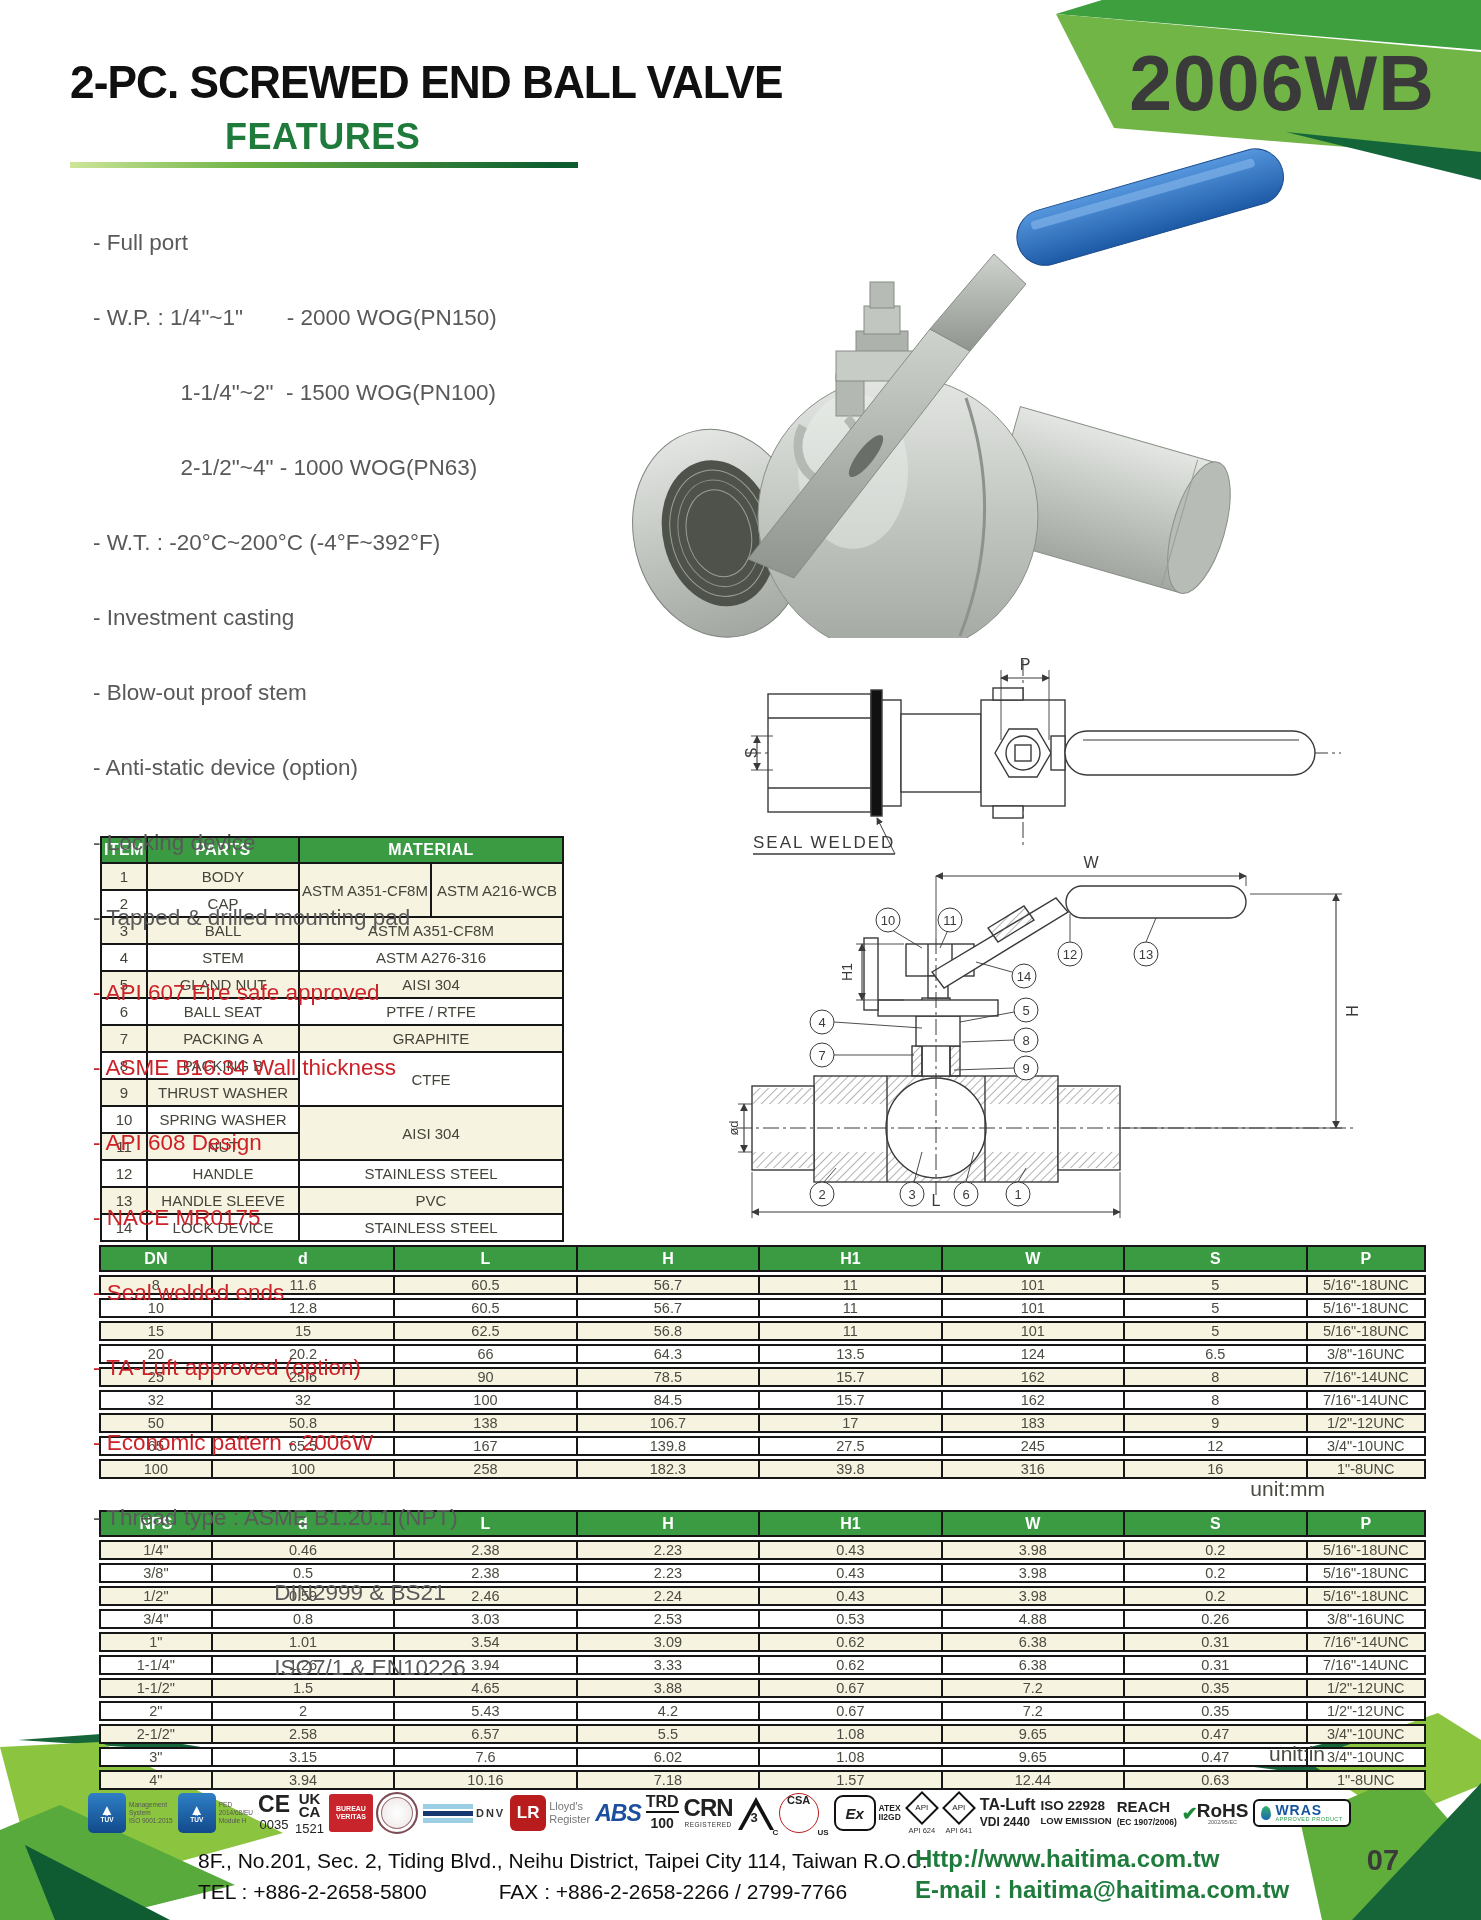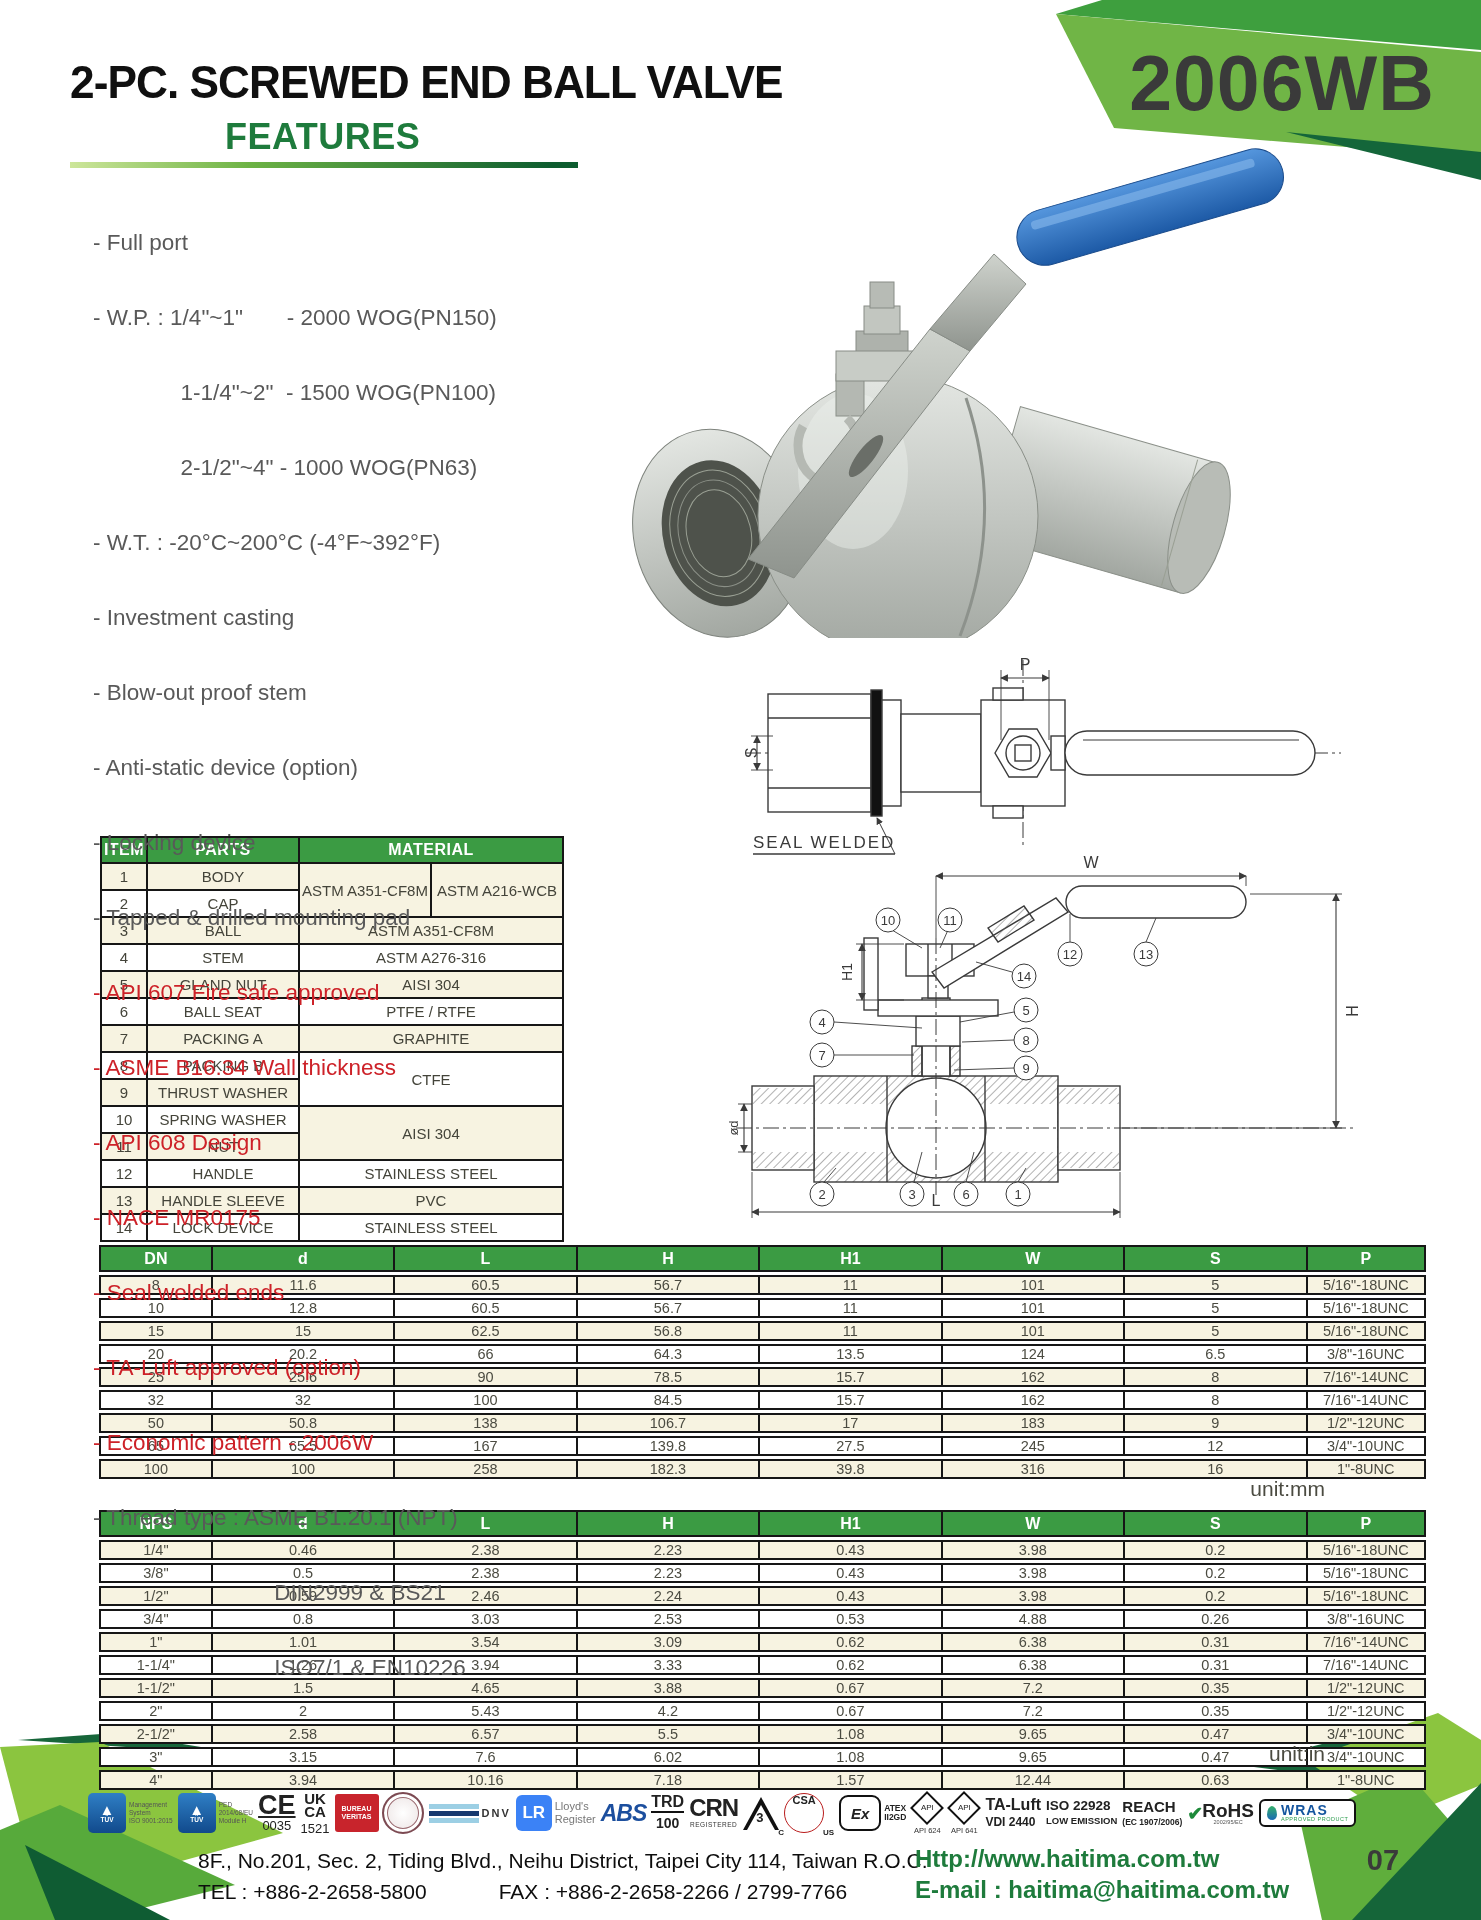--- a/index.html
+++ b/index.html
@@ -57,7 +57,7 @@
           color:#fff;display:flex;flex-direction:column;align-items:center;justify-content:center;font-weight:700;}
   .tuvbox .tri{font-size:15px;line-height:13px;}
   .tuvbox .tl{font-size:6.5px;}
-  .ce-main{font-size:27px;font-weight:700;line-height:.85;text-decoration:underline;}
+  .ce-main{font-size:23px;font-weight:700;line-height:.85;}
   .ce-sub{font-size:13px;color:#222;}
   .ukca-main{font-size:15px;font-weight:800;line-height:.9;white-space:pre-line;text-align:center;}
   .bv{width:44px;height:38px;background:#c8242c;color:#fff;font-size:7px;font-weight:700;display:flex;

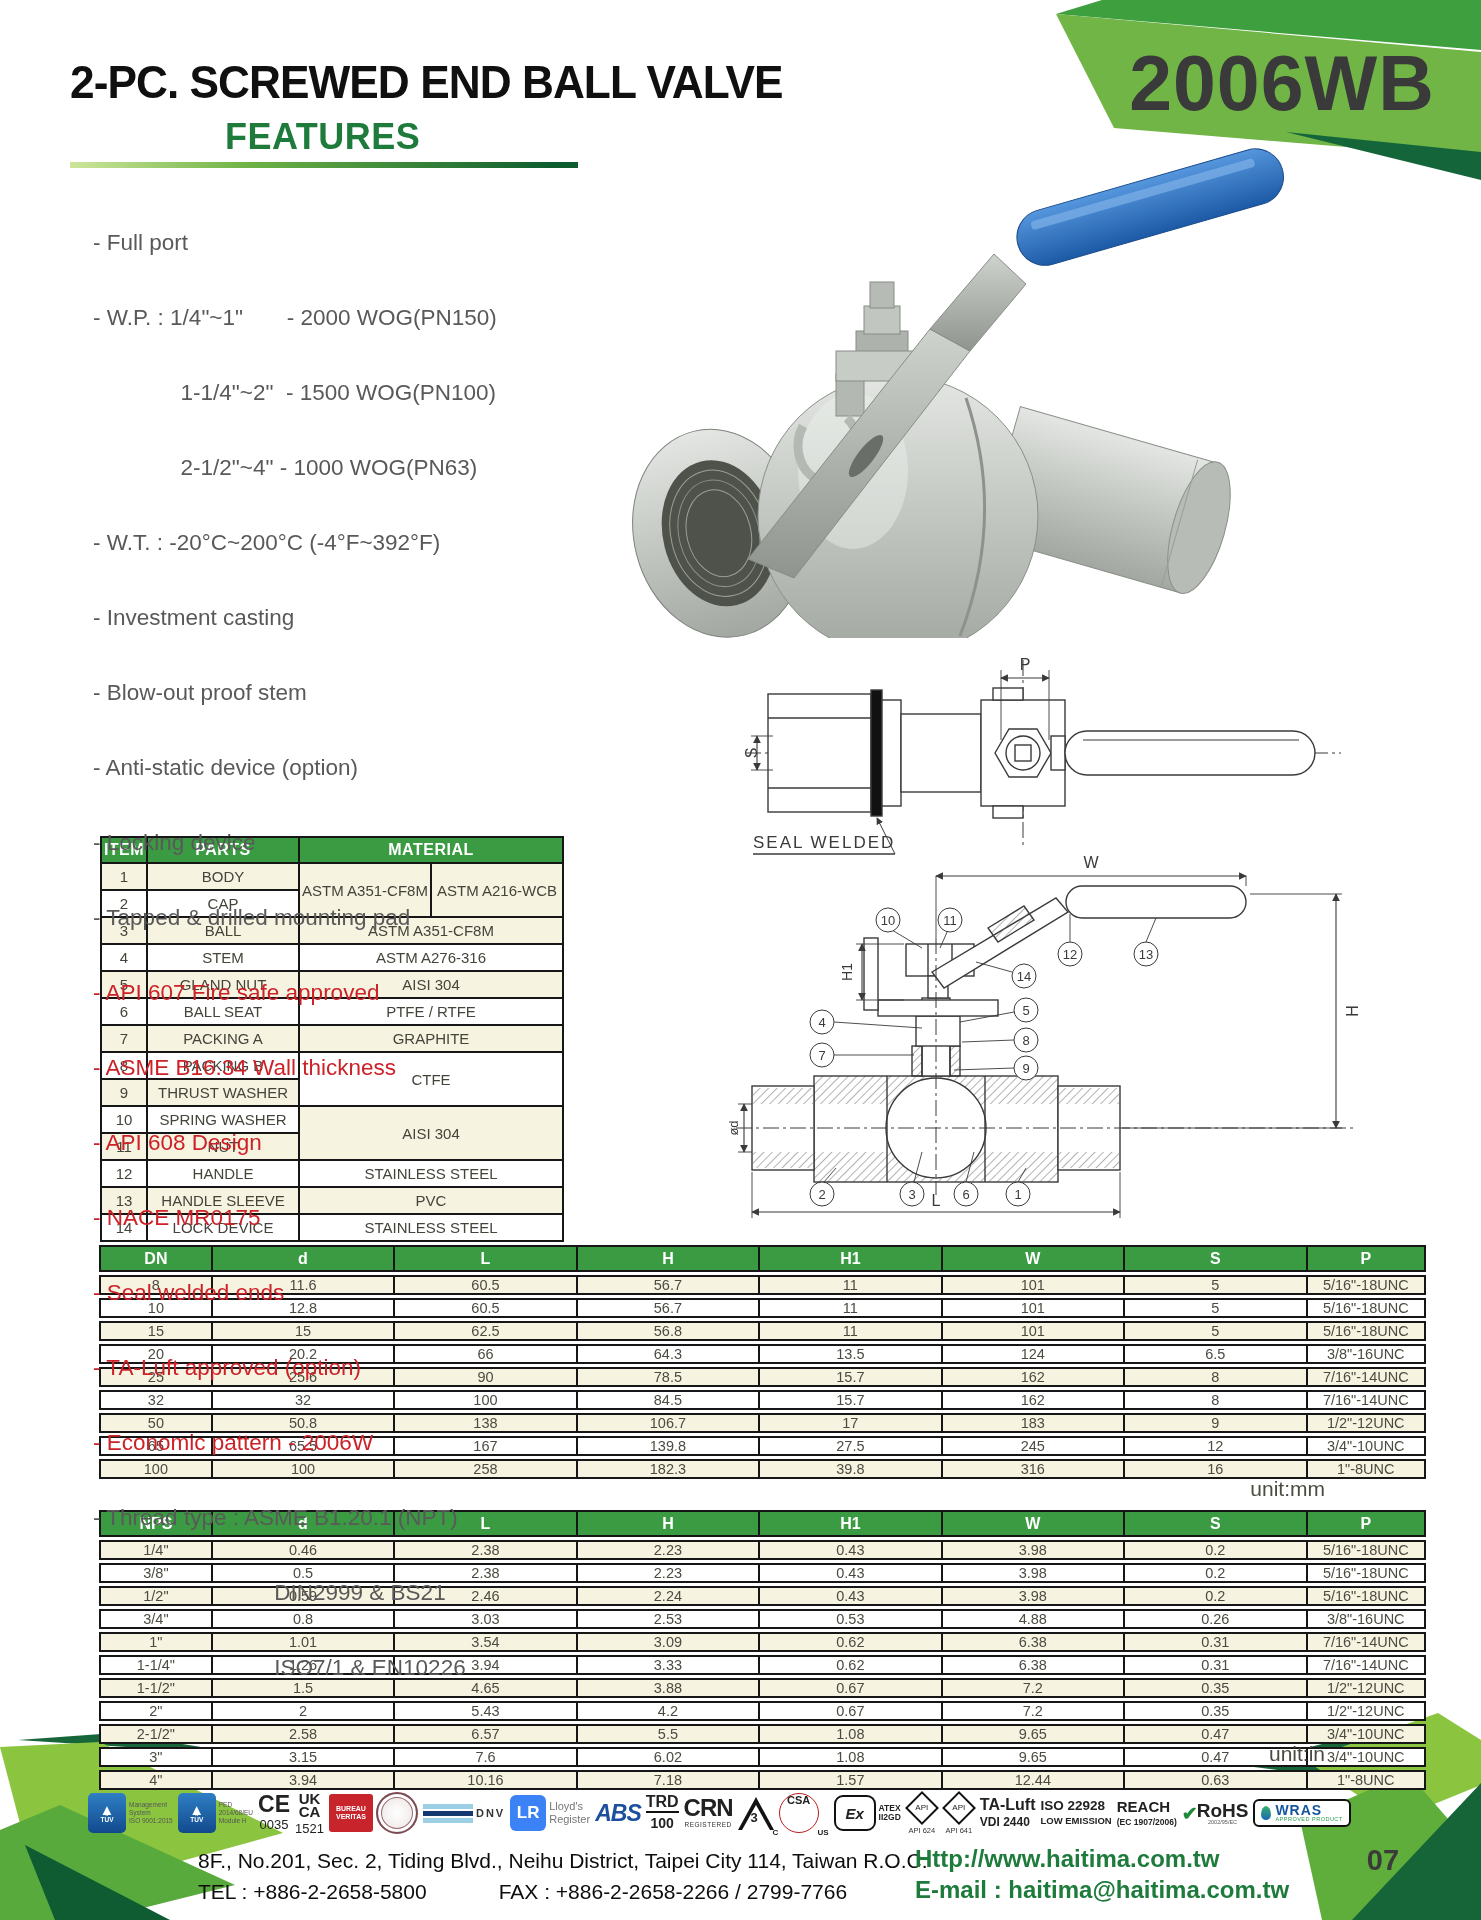--- a/index.html
+++ b/index.html
@@ -67,7 +67,7 @@
   .dnvbars{display:flex;flex-direction:column;gap:2px;}
   .dnvbars i{display:block;width:50px;height:5px;}
   .dnv-t{font-size:11px;font-weight:700;color:#333;letter-spacing:2px;}
-  .lr{width:36px;height:36px;background:#3b82f6;border-radius:6px;color:#fff;font-weight:700;font-size:17px;
+  .lr{width:36px;height:36px;background:#b91c1c;border-radius:6px;color:#fff;font-weight:700;font-size:17px;
       display:flex;align-items:center;justify-content:center;}
   .abs-logo{font-size:23px;font-weight:800;font-style:italic;color:#1c4f9e;letter-spacing:-1px;}
   .trd-t{font-size:16px;font-weight:800;border-bottom:2px solid #111;line-height:1.05;}

